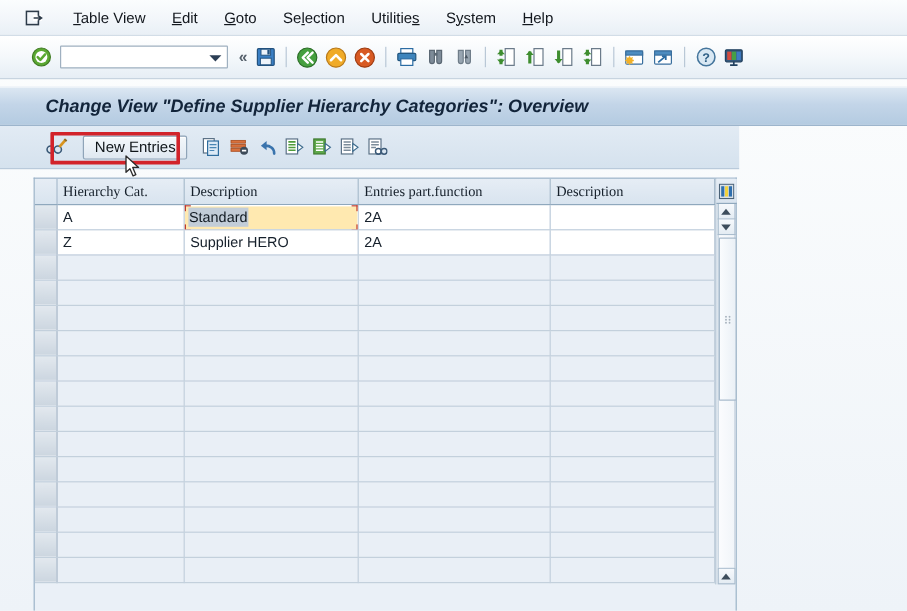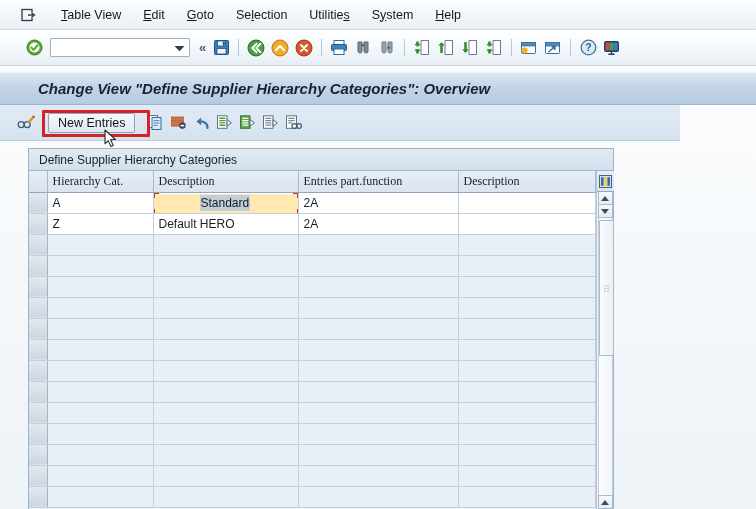--- a/index.html
+++ b/index.html
@@ -113,12 +113,12 @@
   .apptoolbar {
     position: absolute;
     left: 0; top: 105px;
-    width: 680px; height: 36px;
+    width: 616px; height: 36px;
     background: linear-gradient(180deg,#e2ebf4 0%, #d5e2ee 100%);
     border-bottom: 1px solid #b9cadb;
     display: flex;
     align-items: center;
-    padding-left: 15px;
+    padding-left: 36px;
   }
   .redbox {
     position: absolute;

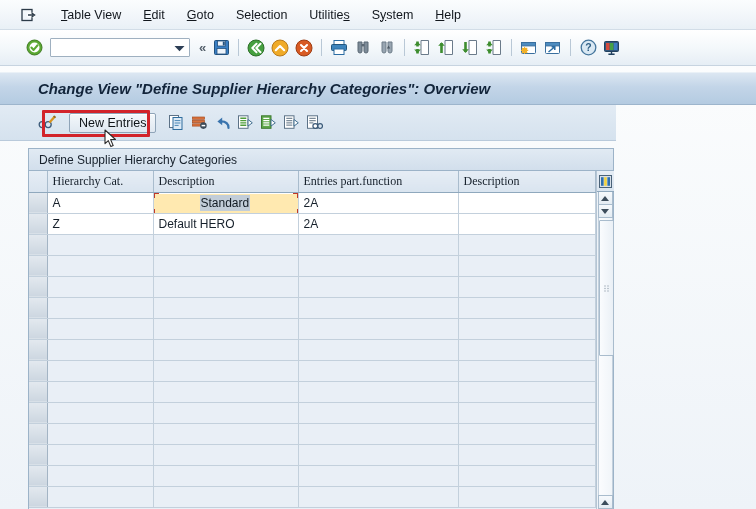--- a/index.html
+++ b/index.html
@@ -525,7 +525,6 @@
   </div>
 
   <div class="panel">
-    <div class="panel-cap">Define Supplier Hierarchy Categories</div>
 
     <div class="grid-wrap">
       <div class="grid">

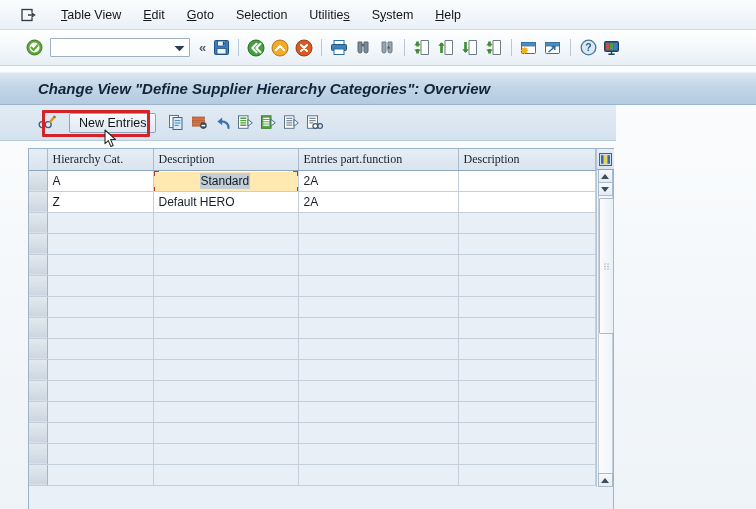--- a/index.html
+++ b/index.html
@@ -224,7 +224,6 @@
     color: #111a22;
     padding: 1px 1px 1px 1px;
     font-size: 12px;
-    margin-left: 43px;
   }
   .brk { position: absolute; width: 6px; height: 6px; border: 2px solid #c0392b; }
   .brk.tl { left: -1px; top: -2px; border-right: none; border-bottom: none; }

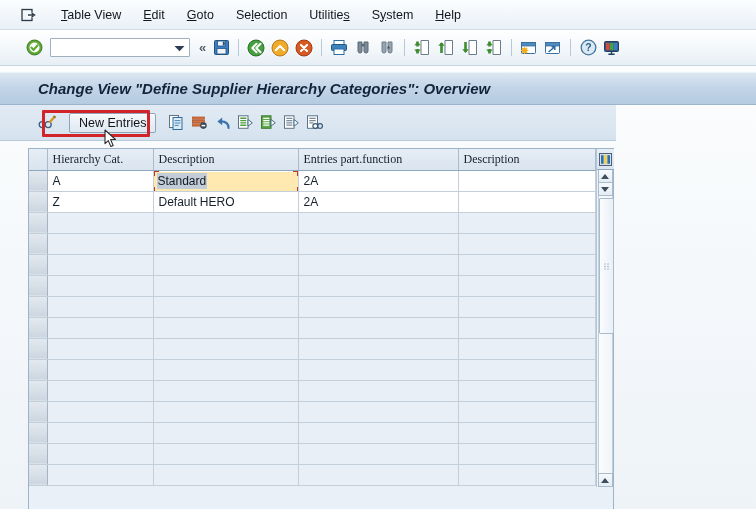--- a/index.html
+++ b/index.html
@@ -565,7 +565,7 @@
             <tr class="filled">
               <td class="selcell"></td>
               <td>Z</td>
-              <td>Default HERO</td>
+              <td>Supplier HERO</td>
               <td>2A</td>
               <td></td>
             </tr>

